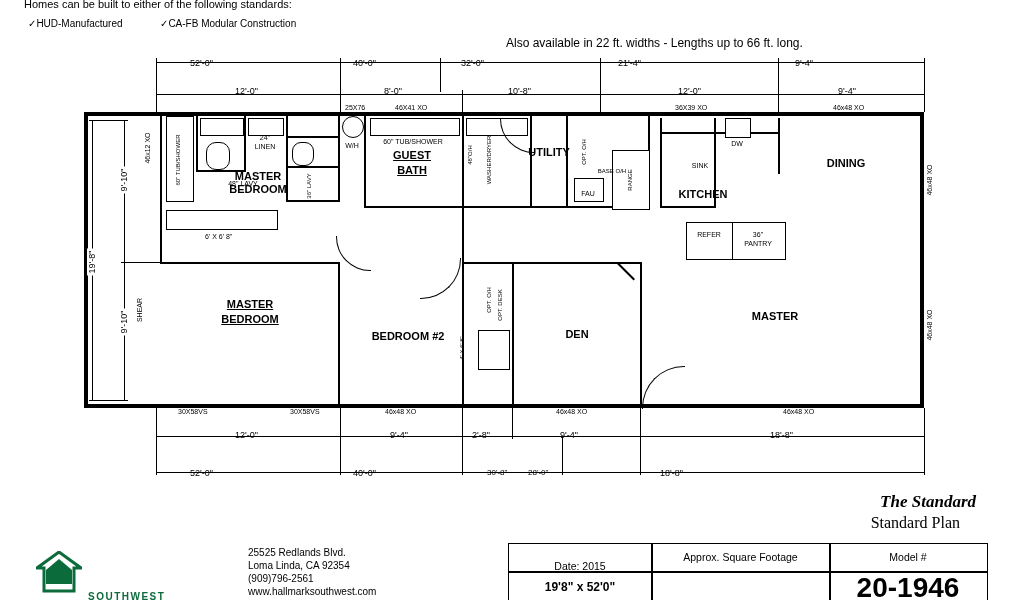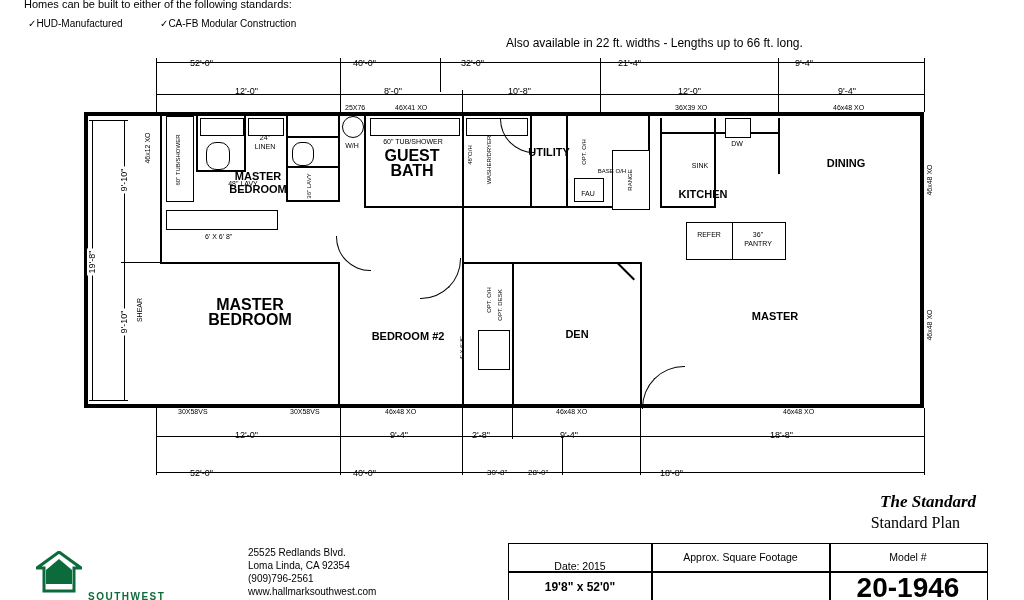--- a/index.html
+++ b/index.html
@@ -27,7 +27,7 @@
   .tickh{position:absolute;background:#000;height:1px;width:7px;}
 
   .room{position:absolute;text-align:center;font-weight:bold;}
-  .r14{font-size:16px;line-height:15px;}
+  .r14{font-size:11px;line-height:15px;text-decoration:underline;}
   .r12{font-size:11px;line-height:13px;}
   .tiny{font-size:7px;line-height:8px;}
   .tiny6{font-size:6px;line-height:7px;}

